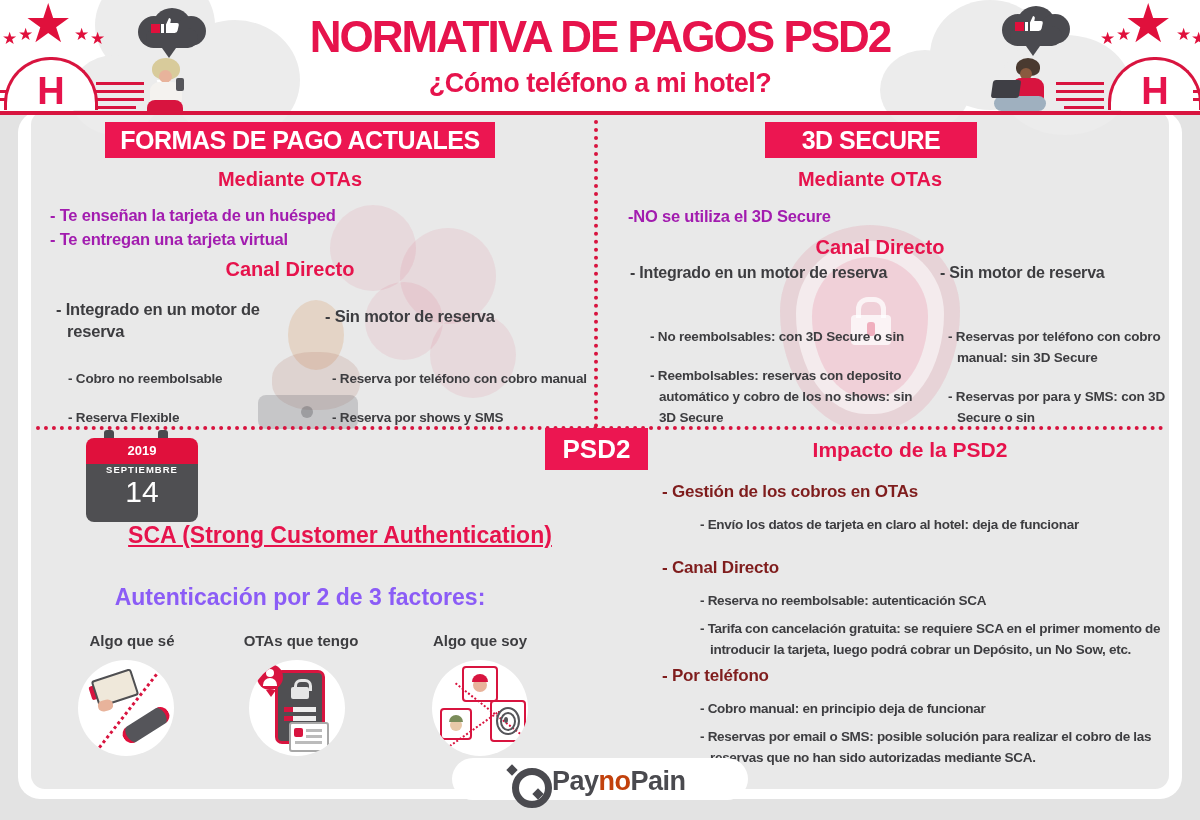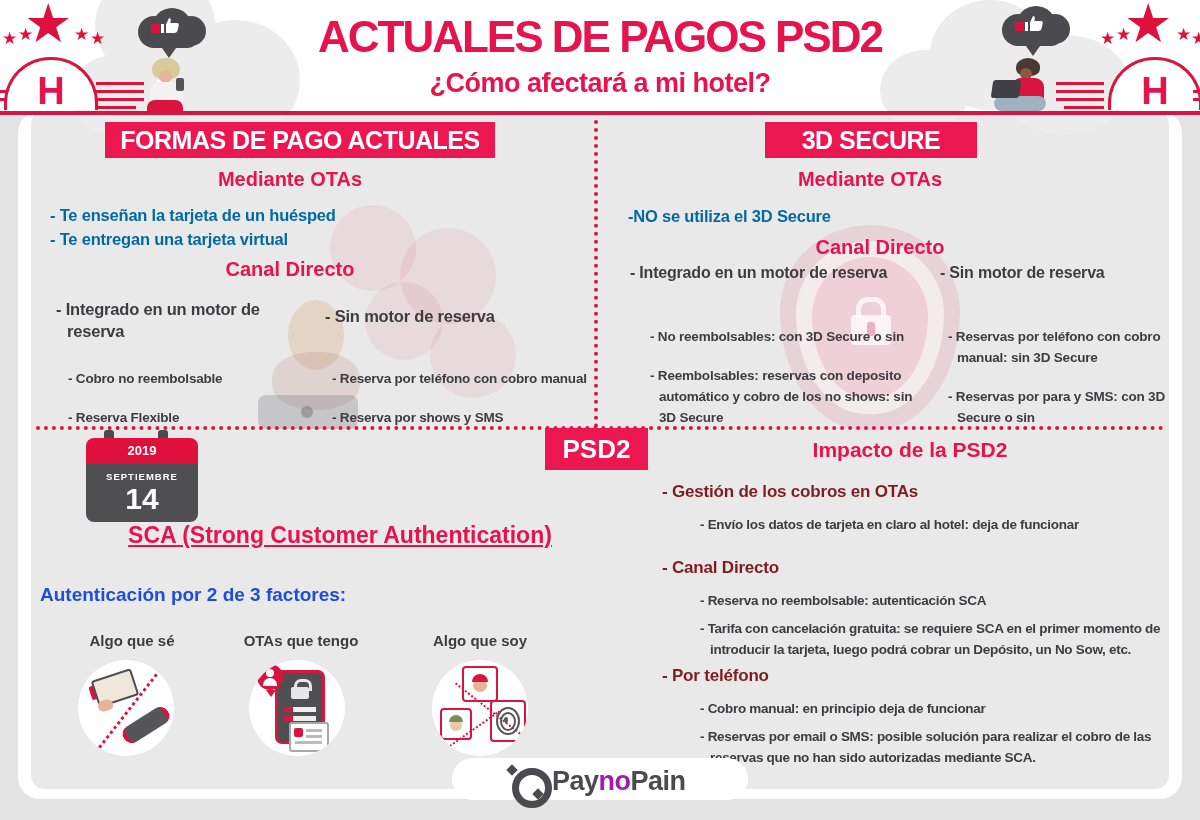--- a/index.html
+++ b/index.html
@@ -157,7 +157,7 @@
   <div class="abs stripe" style="left:1193px;top:90px;width:7px;"></div>
   <div class="abs stripe" style="left:1193px;top:98px;width:7px;"></div>
 
-  <div class="abs hdr-title">ACTUALES DE PAGOS PSD2</div>
+  <div class="abs hdr-title">NORMATIVA DE PAGOS PSD2</div>
   <div class="abs hdr-sub">¿Cómo afectará a mi hotel?</div>
   <div class="abs redline"></div>
 

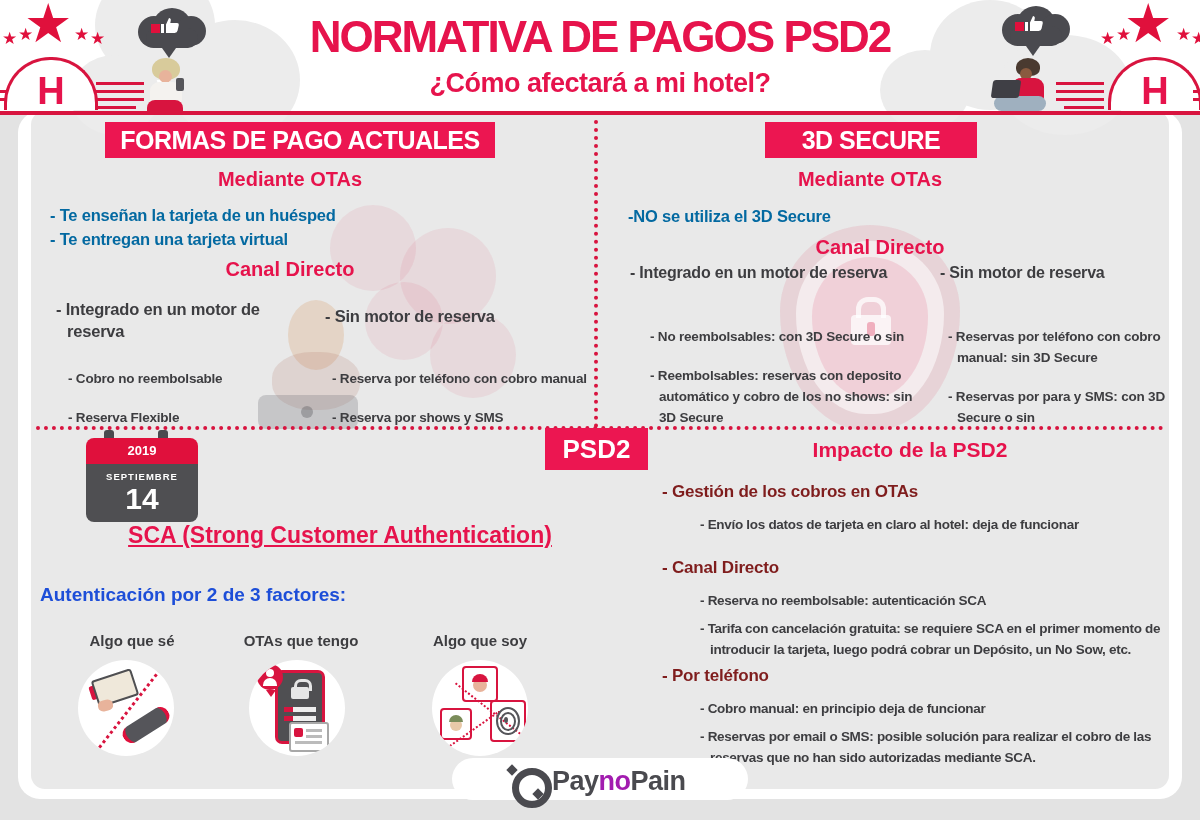--- a/index.html
+++ b/index.html
@@ -158,7 +158,7 @@
   <div class="abs stripe" style="left:1193px;top:98px;width:7px;"></div>
 
   <div class="abs hdr-title">NORMATIVA DE PAGOS PSD2</div>
-  <div class="abs hdr-sub">¿Cómo afectará a mi hotel?</div>
+  <div class="abs hdr-sub">¿Cómo teléfono a mi hotel?</div>
   <div class="abs redline"></div>
 
   <div class="abs vdots" style="left:594px;top:120px;height:308px;"></div>

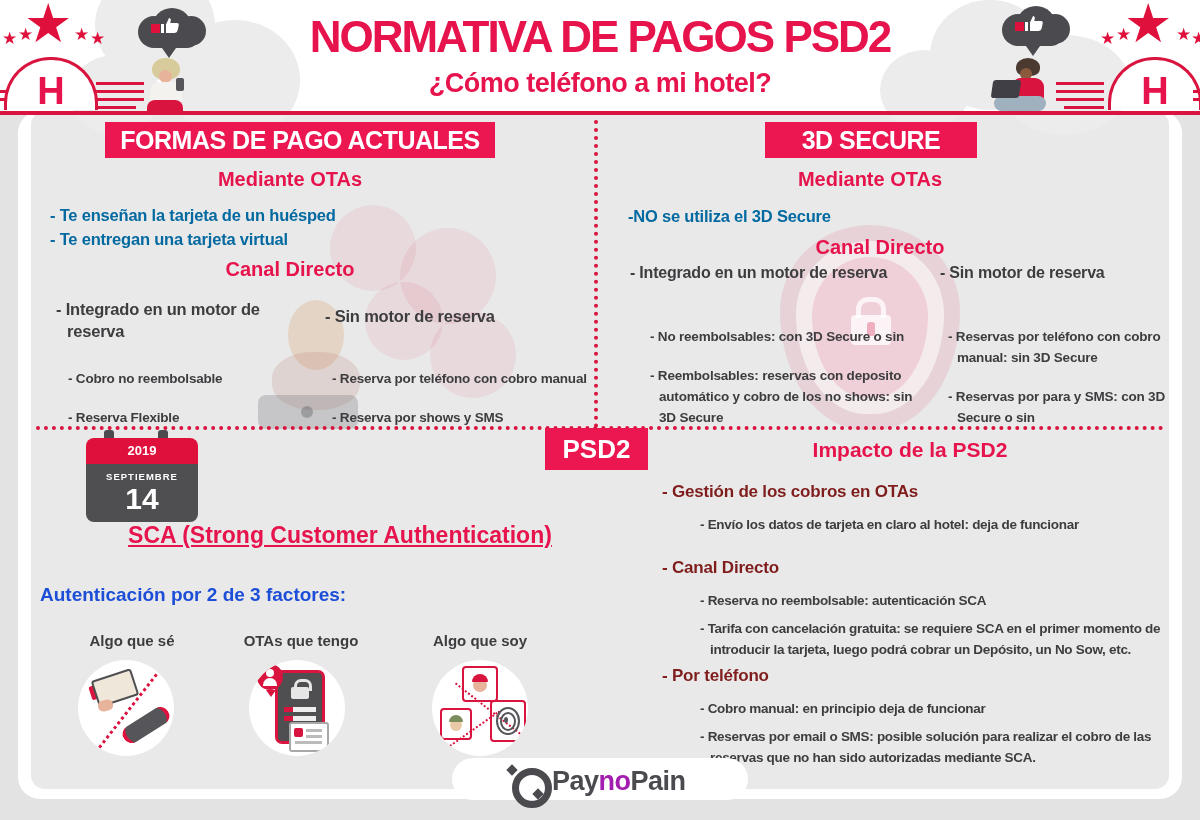--- a/index.html
+++ b/index.html
@@ -29,7 +29,7 @@
   .banner{background:#ec1651;color:#fff;font-weight:bold;text-align:center;font-size:25px;
           line-height:36px;height:36px;letter-spacing:-0.5px;}
   .rhead{color:#e6134c;font-weight:bold;font-size:20px;text-align:center;}
-  .bullets{color:#0369a1;font-weight:bold;font-size:16.5px;line-height:24px;letter-spacing:-0.2px;}
+  .bullets{color:#a21caf;font-weight:bold;font-size:16.5px;line-height:24px;letter-spacing:-0.2px;}
   .col-title{color:#3d3d40;font-weight:bold;font-size:16.5px;line-height:22px;
              padding-left:11px;text-indent:-11px;letter-spacing:-0.2px;}
   .subs{color:#3d3d40;font-weight:bold;font-size:13.5px;line-height:21px;letter-spacing:-0.2px;}

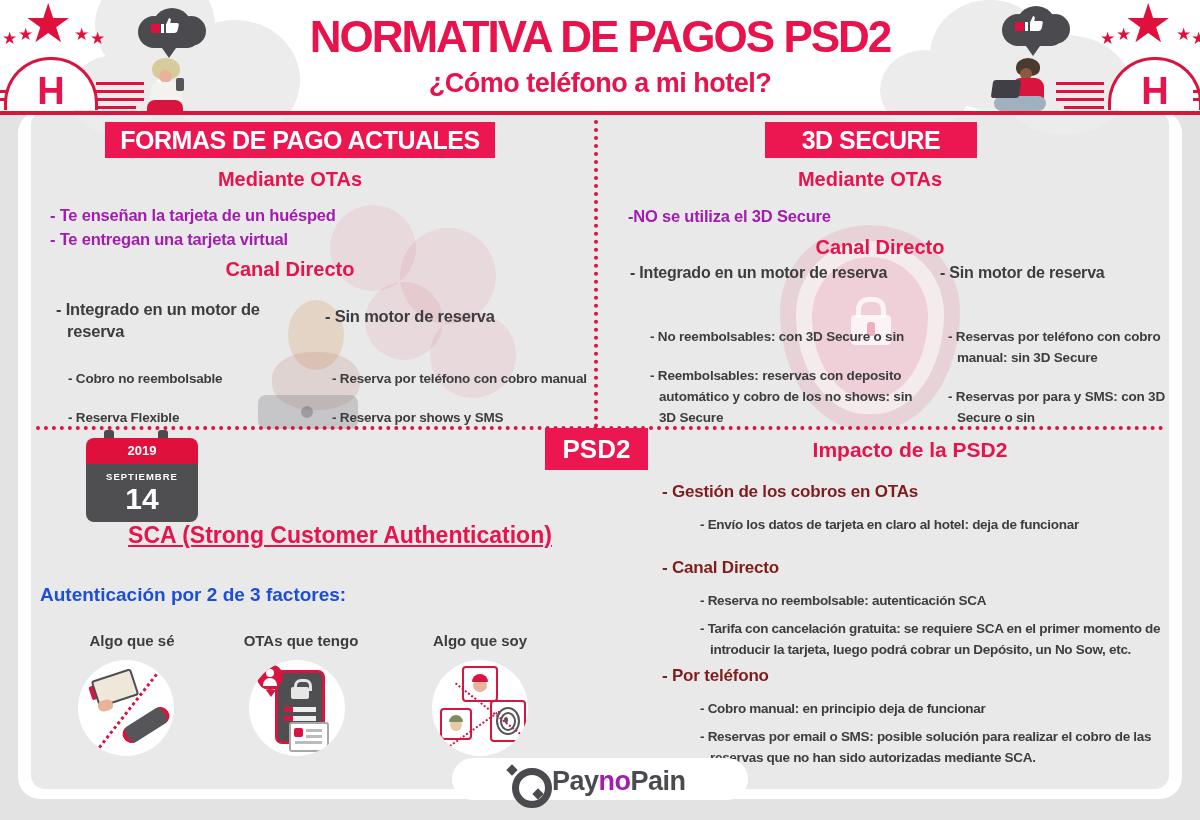--- a/index.html
+++ b/index.html
@@ -53,7 +53,7 @@
   .cal-top{background:#e0103c;border-radius:8px 8px 0 0;color:#fff;font-weight:bold;
            font-size:13px;text-align:center;line-height:26px;}
   .cal-body{background:#4f4f52;border-radius:0 0 8px 8px;color:#fff;text-align:center;}
-  .cal-month{font-size:9.5px;font-weight:bold;letter-spacing:1px;padding-top:7px;}
+  .cal-month{font-size:9.5px;font-weight:bold;letter-spacing:1px;}
   .cal-day{font-size:30px;font-weight:bold;line-height:34px;}
   .ring{width:10px;height:22px;background:#4a4a4f;border-radius:3px;}
 </style>

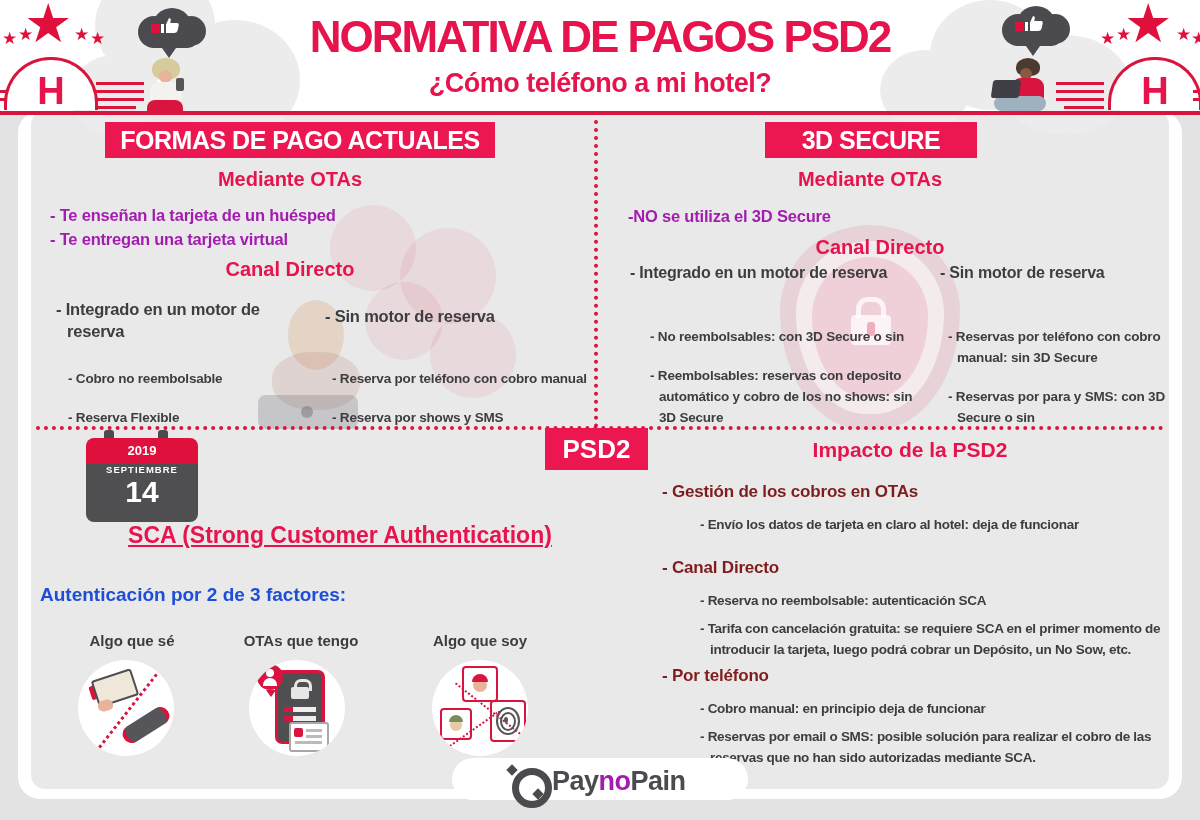--- a/index.html
+++ b/index.html
@@ -54,7 +54,7 @@
            font-size:13px;text-align:center;line-height:26px;}
   .cal-body{background:#4f4f52;border-radius:0 0 8px 8px;color:#fff;text-align:center;}
   .cal-month{font-size:9.5px;font-weight:bold;letter-spacing:1px;}
-  .cal-day{font-size:30px;font-weight:bold;line-height:34px;}
+  .cal-day{font-size:30px;font-weight:normal;line-height:34px;}
   .ring{width:10px;height:22px;background:#4a4a4f;border-radius:3px;}
 </style>
 </head>

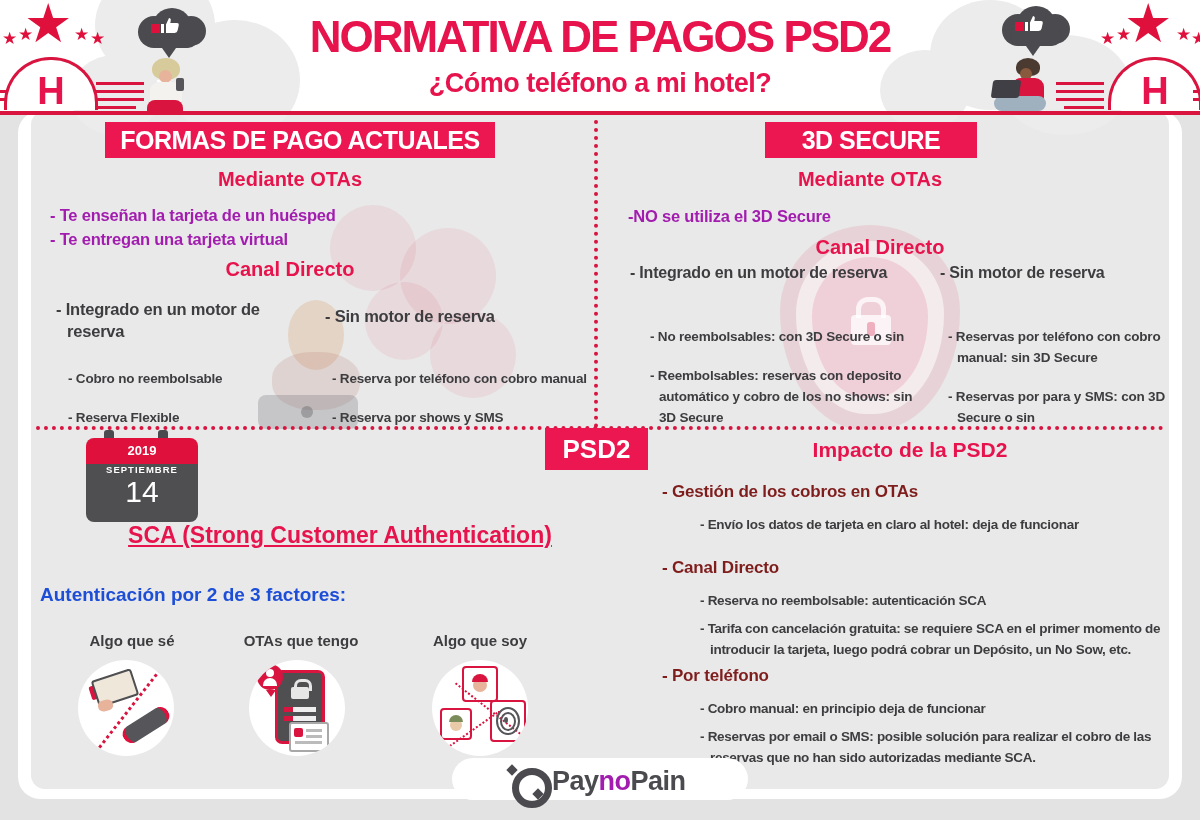--- a/index.html
+++ b/index.html
@@ -41,7 +41,7 @@
          line-height:42px;height:42px;}
   .timeline-desc{color:#e6134c;font-weight:bold;font-size:19.5px;line-height:25px;text-align:center;}
   .sca-title{color:#e6134c;font-weight:bold;font-size:23px;text-align:center;}
-  .sca-sub{color:#1d4ed8;font-weight:bold;font-size:19px;}
+  .sca-sub{color:#8b5cf6;font-weight:bold;font-size:23px;text-align:center;}
   .factor-label{color:#3d3d40;font-weight:bold;font-size:15px;text-align:center;}
   .circle{width:96px;height:96px;border-radius:50%;background:#fff;overflow:hidden;}
   .impact-title{color:#e6134c;font-weight:bold;font-size:21px;text-align:center;}

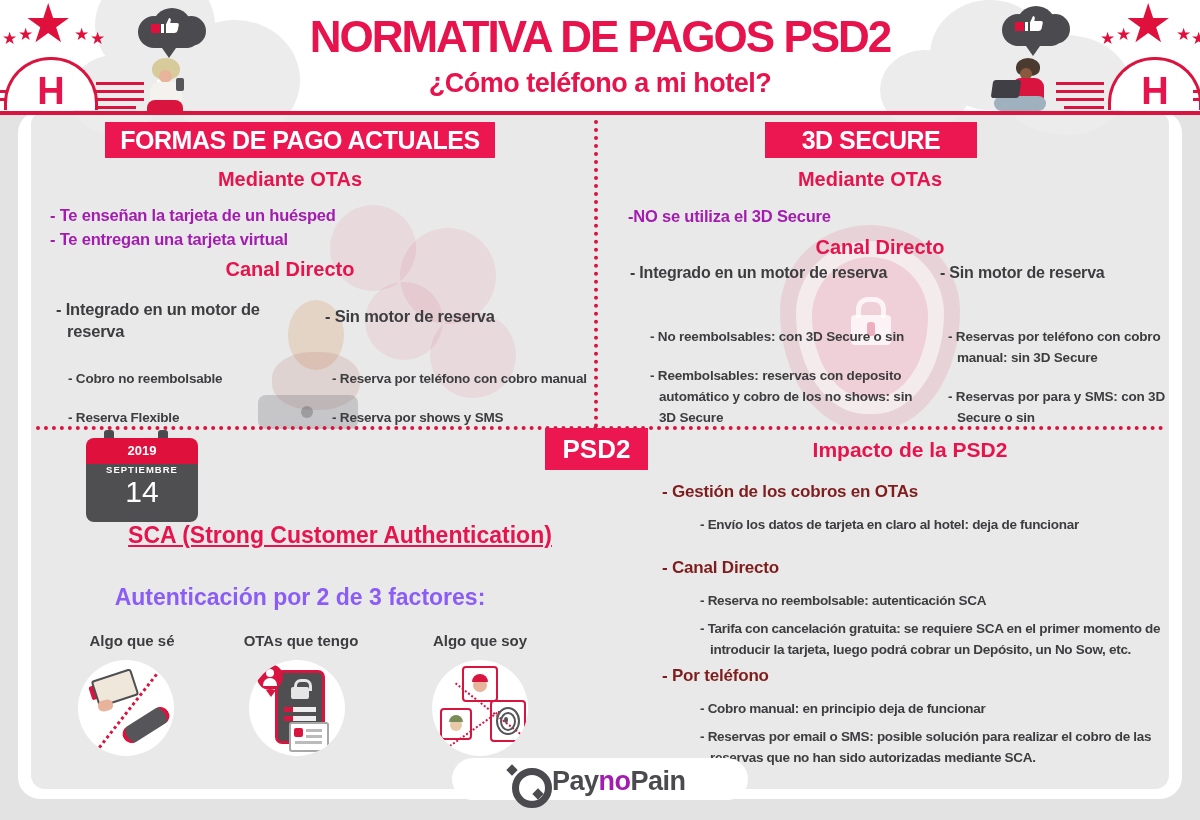--- a/index.html
+++ b/index.html
@@ -49,7 +49,7 @@
   .impact-items{color:#3d3d40;font-weight:bold;font-size:13.5px;line-height:21px;letter-spacing:-0.3px;}
   .impact-items div{padding-left:10px;text-indent:-10px;margin-bottom:7px;}
   .logo-text{font-size:27px;font-weight:bold;letter-spacing:-0.5px;color:#4a4a4f;}
-  .logo-no{color:#a21caf;}
+  .logo-no{color:#c2410c;}
   .cal-top{background:#e0103c;border-radius:8px 8px 0 0;color:#fff;font-weight:bold;
            font-size:13px;text-align:center;line-height:26px;}
   .cal-body{background:#4f4f52;border-radius:0 0 8px 8px;color:#fff;text-align:center;}

